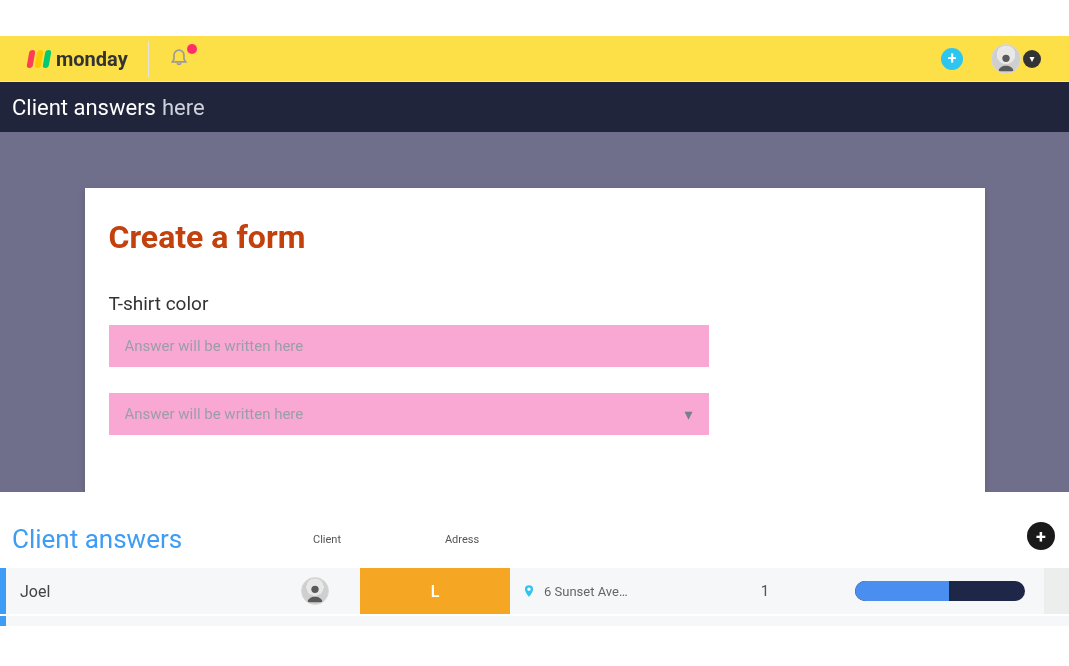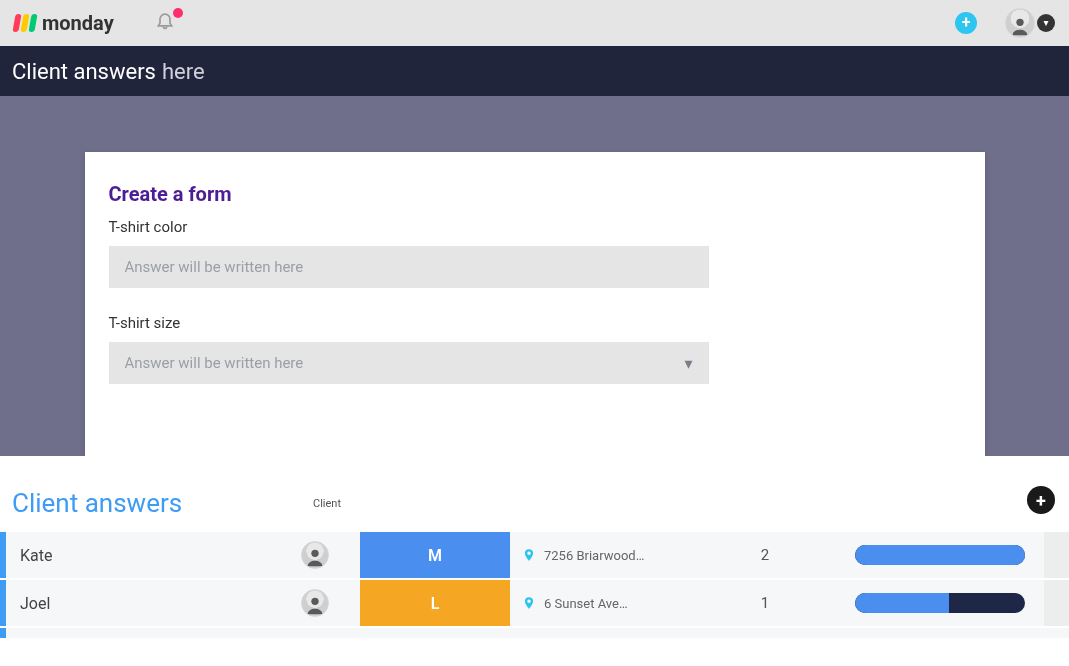--- a/index.html
+++ b/index.html
@@ -8,11 +8,12 @@
   
   .top-header {
     height: 46px;
-    background: #e5e5e5;
+    background: #fde047;
     border-bottom: 1px solid #e6e6e6;
     display: flex;
     align-items: center;
-    padding: 0 14px;
+    padding: 0 28px;
+    margin-top: 36px;
   }
   .logo {
     display: flex; align-items: center; gap: 6px;

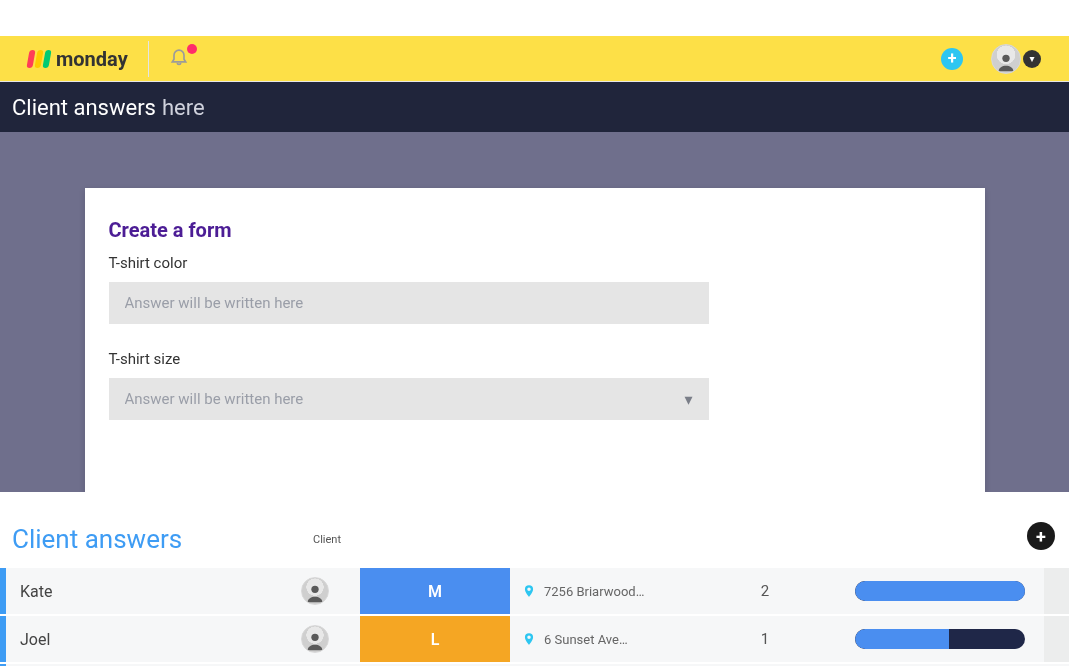--- a/index.html
+++ b/index.html
@@ -95,7 +95,7 @@
     box-shadow: 0 2px 6px rgba(0,0,0,.15);
     padding: 30px 24px;
   }
-  .form-title { font-size: 20px; font-weight: 700; color: #4c1d95; margin-bottom: 12px; }
+  .form-title { font-size: 32px; font-weight: 700; color: #c2410c; margin-bottom: 36px; }
   .form-label { font-size: 15px; color: #333; margin-bottom: 10px; }
   .form-field {
     width: 600px; height: 42px;

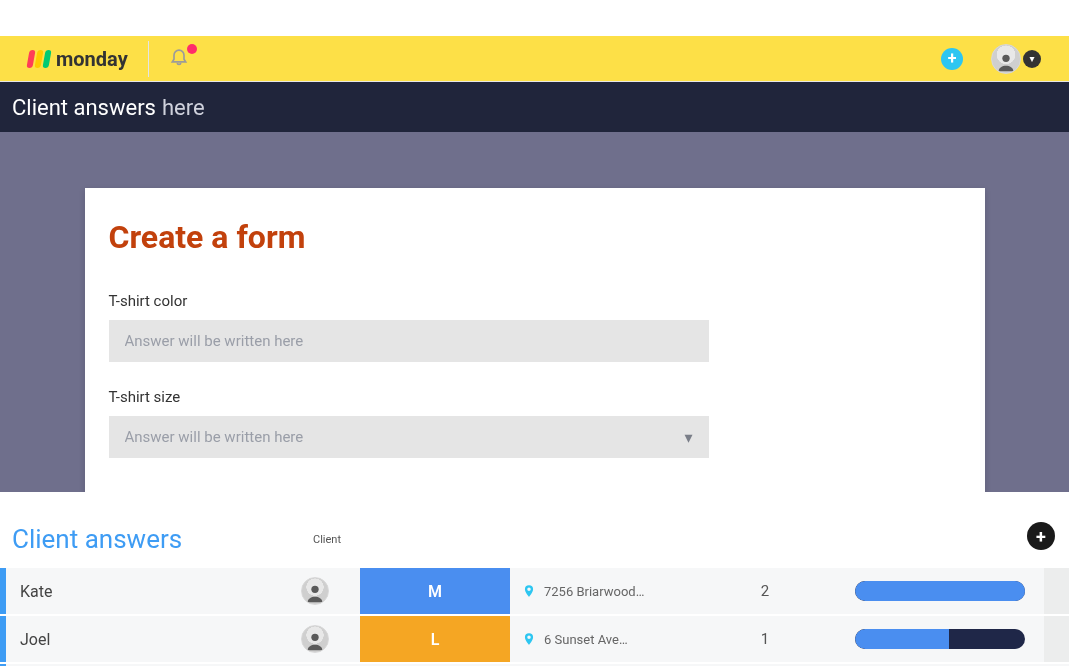--- a/index.html
+++ b/index.html
@@ -96,7 +96,7 @@
     padding: 30px 24px;
   }
   .form-title { font-size: 32px; font-weight: 700; color: #c2410c; margin-bottom: 36px; }
-  .form-label { font-size: 15px; color: #333; margin-bottom: 10px; }
+  .form-label { font-size: 19px; color: #333; margin-bottom: 10px; }
   .form-field {
     width: 600px; height: 42px;
     background: #e5e5e5;

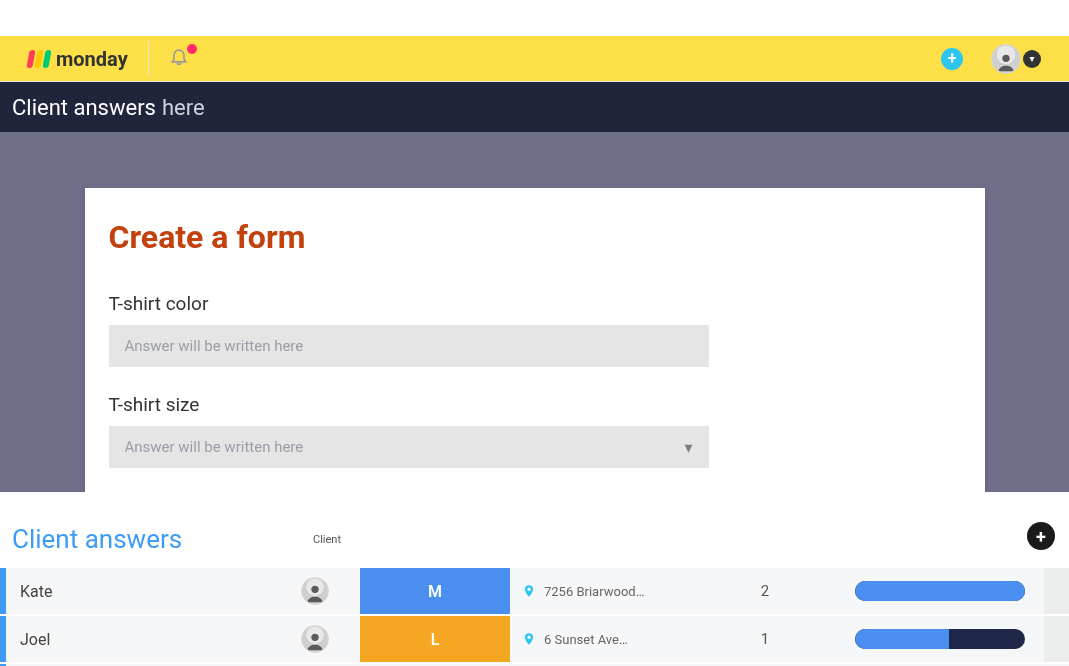--- a/index.html
+++ b/index.html
@@ -99,7 +99,7 @@
   .form-label { font-size: 19px; color: #333; margin-bottom: 10px; }
   .form-field {
     width: 600px; height: 42px;
-    background: #e5e5e5;
+    background: #f9a8d4;
     border: none; outline: none;
     padding: 0 16px;
     font-size: 15px; color: #333;

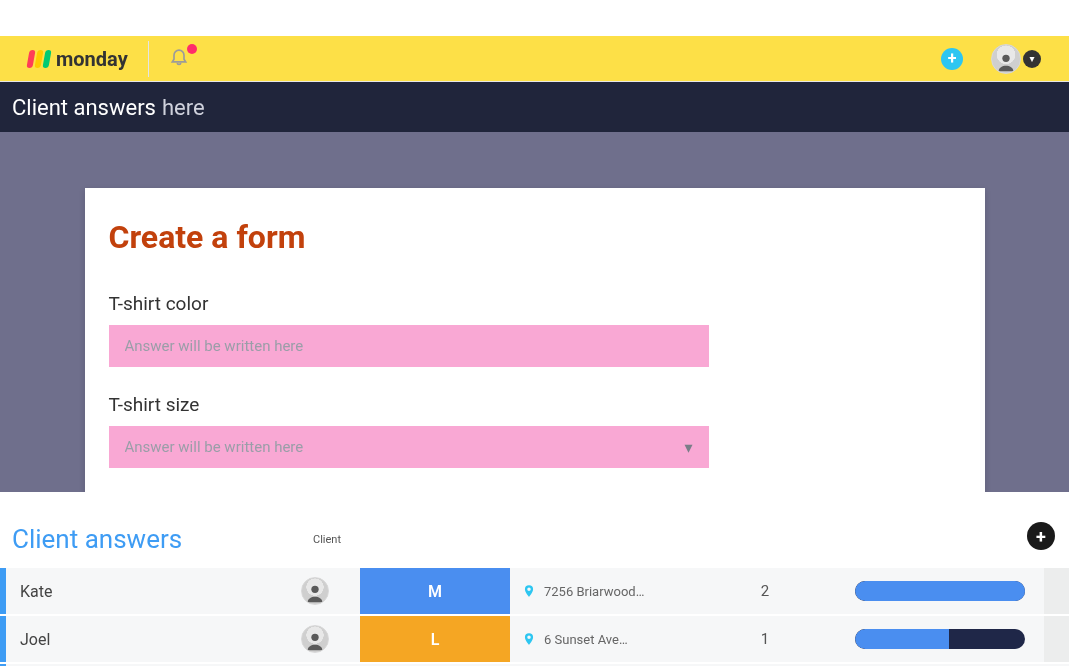--- a/index.html
+++ b/index.html
@@ -232,7 +232,6 @@
     <div class="form-label">T-shirt color</div>
     <input class="form-field" type="text" placeholder="Answer will be written here" style="">
 
-    <div class="form-label">T-shirt size</div>
     <div class="select-wrap">
       <input class="form-field" type="text" style="margin-bottom: 0px;" placeholder="Answer will be written here">
       <span class="select-caret">▾</span>

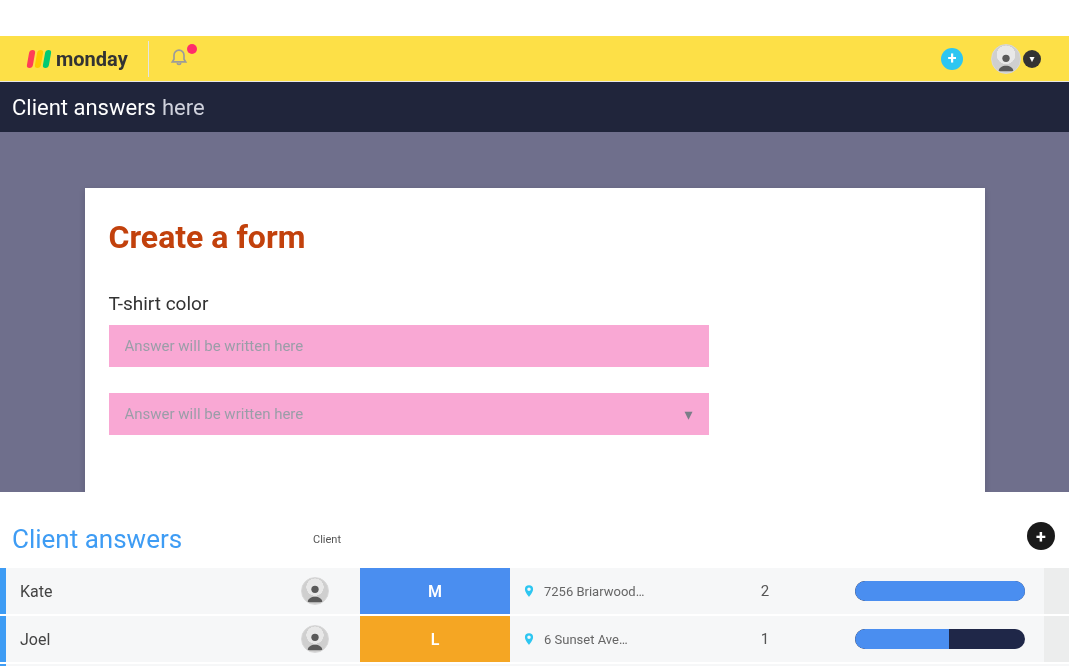--- a/index.html
+++ b/index.html
@@ -245,6 +245,7 @@
   <div class="table-header-row">
     <div class="board-title">Client answers</div>
     <div class="col-head col-client">Client</div>
+    <div class="col-head col-address">Adress</div>
     <div class="col-head col-bar"></div>
   </div>
 

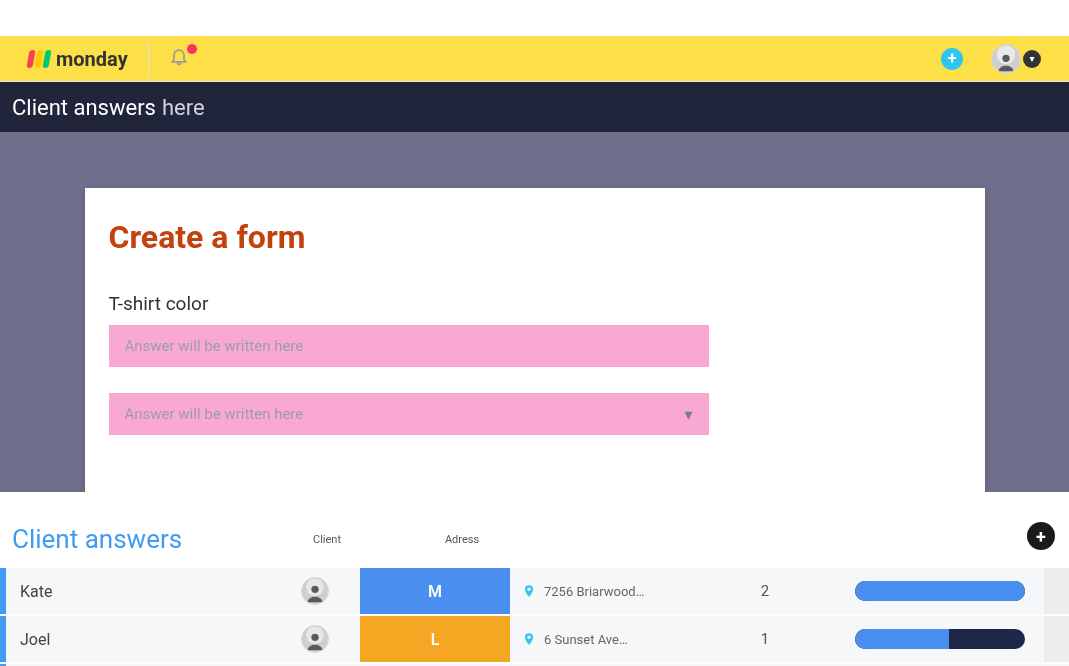--- a/index.html
+++ b/index.html
@@ -250,32 +250,6 @@
   </div>
 
   <div class="table-rows" id="rows">
-      <div class="trow">
-        <div class="row-accent"></div>
-        <div class="row-name">Kate</div>
-        <div class="row-client">
-          <span class="avatar">
-            <svg viewBox="0 0 24 24">
-              <circle cx="12" cy="8" r="4"></circle>
-              <path d="M4 22c0-4 4-6 8-6s8 2 8 6z"></path>
-            </svg>
-          </span>
-        </div>
-        <div class="row-size" style="background:#4a8ef0">M</div>
-        <div class="row-address">
-          <svg class="pin" viewBox="0 0 24 24" fill="currentColor">
-            <path d="M12 2a7 7 0 00-7 7c0 5 7 13 7 13s7-8 7-13a7 7 0 00-7-7zm0 10a3 3 0 113-3 3 3 0 01-3 3z"></path>
-          </svg>
-          <span>7256 Briarwood…</span>
-        </div>
-        <div class="row-amount">2</div>
-        <div class="row-bar">
-          <div class="bar-track">
-            <div class="bar-fill" style="width:100%"></div>
-          </div>
-        </div>
-        <div class="tail"></div>
-      </div>
       <div class="trow">
         <div class="row-accent"></div>
         <div class="row-name">Joel</div>

